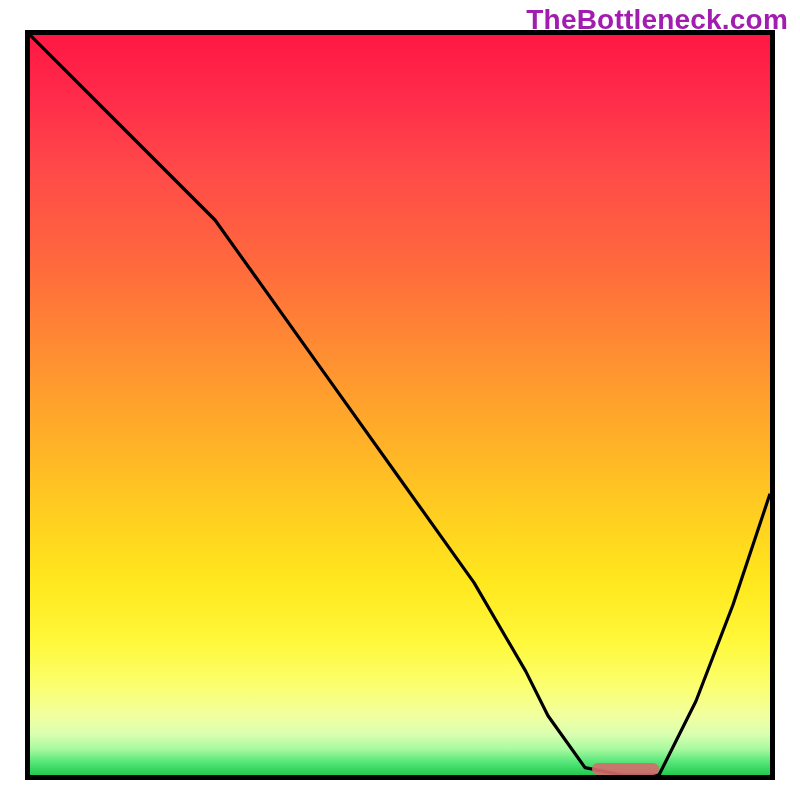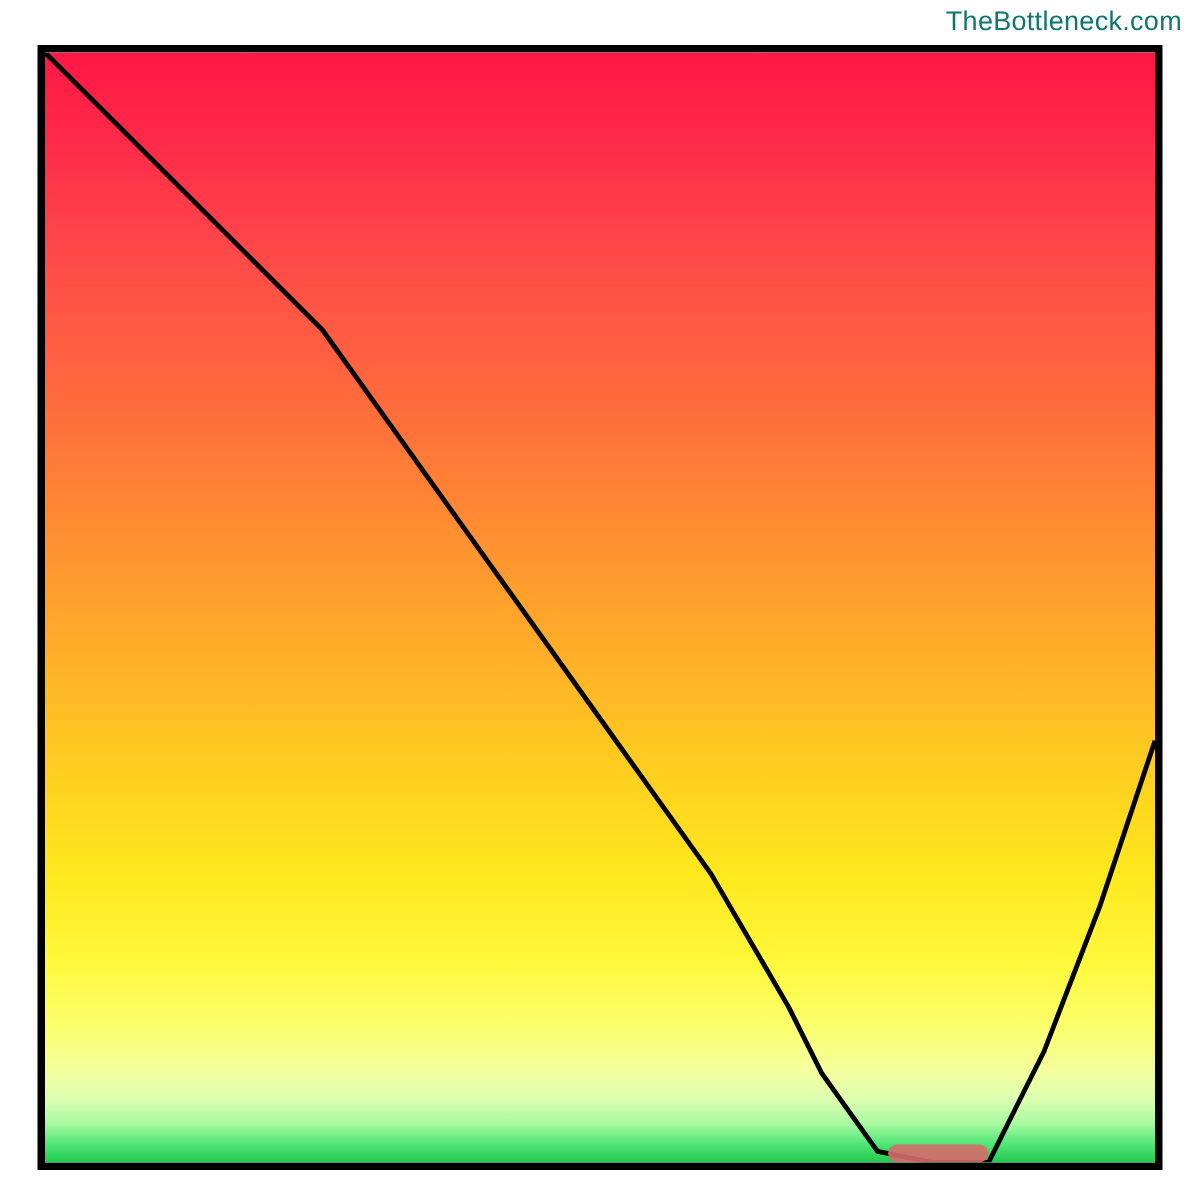--- a/index.html
+++ b/index.html
@@ -19,9 +19,9 @@
     position: absolute;
     top: 4px;
     right: 12px;
-    font-size: 18px;
-    font-weight: 400;
-    color: #0f766e;
+    font-size: 28px;
+    font-weight: 700;
+    color: #a21caf;
     letter-spacing: 0.2px;
   }
   .plot-box {

